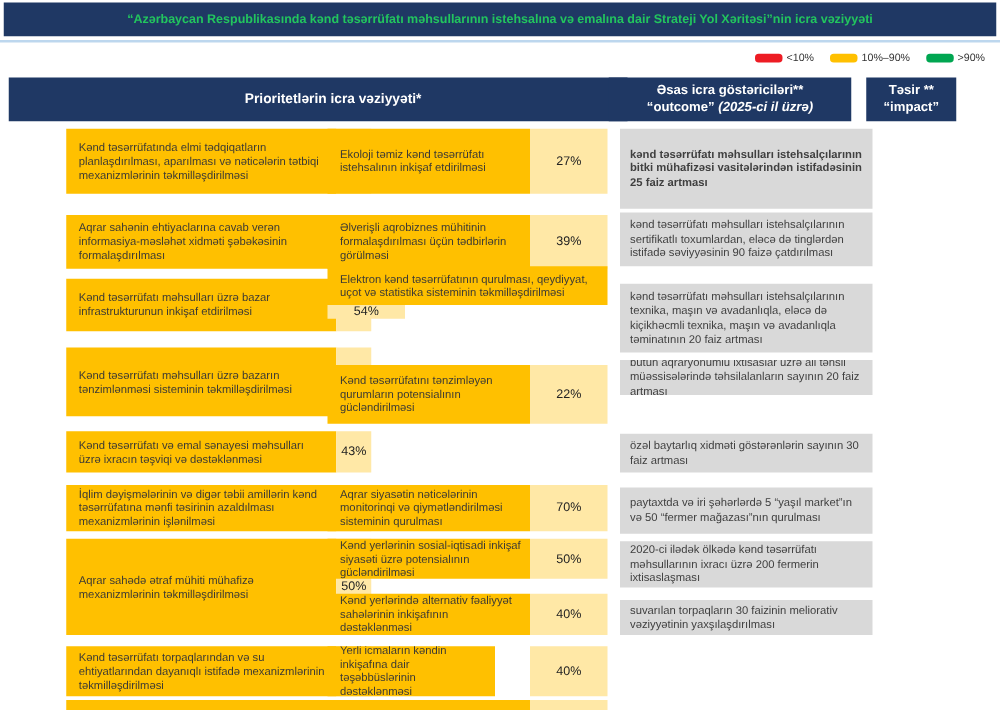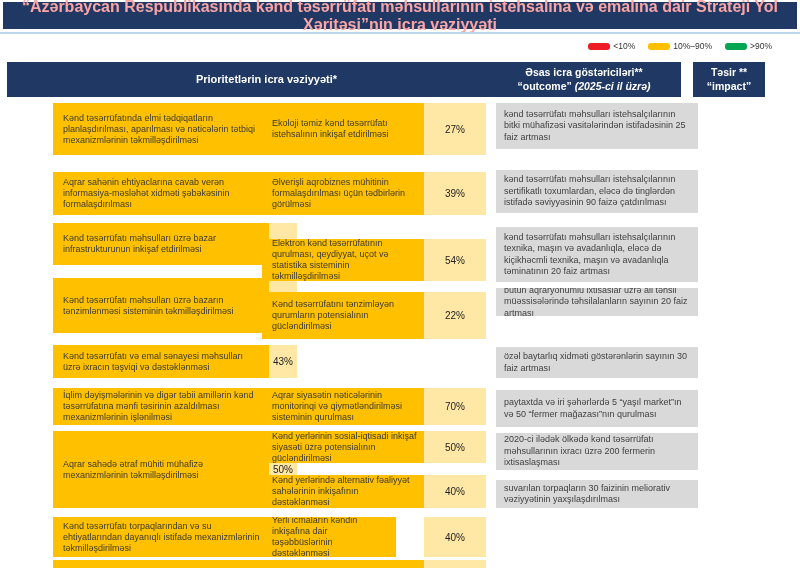--- a/index.html
+++ b/index.html
@@ -8,7 +8,7 @@
 
   
   .titlebar{position:absolute;left:3px;top:2px;width:794px;height:27px;background:#1F3864;
-            color:#fca5a5;font-weight:bold;font-size:16px;display:flex;align-items:center;
+            color:#22c55e;font-weight:bold;font-size:10px;display:flex;align-items:center;
             justify-content:center;text-align:center;}
   .title-divider{position:absolute;left:0;top:32px;width:800px;height:2px;background:#BDD7EE;}
 

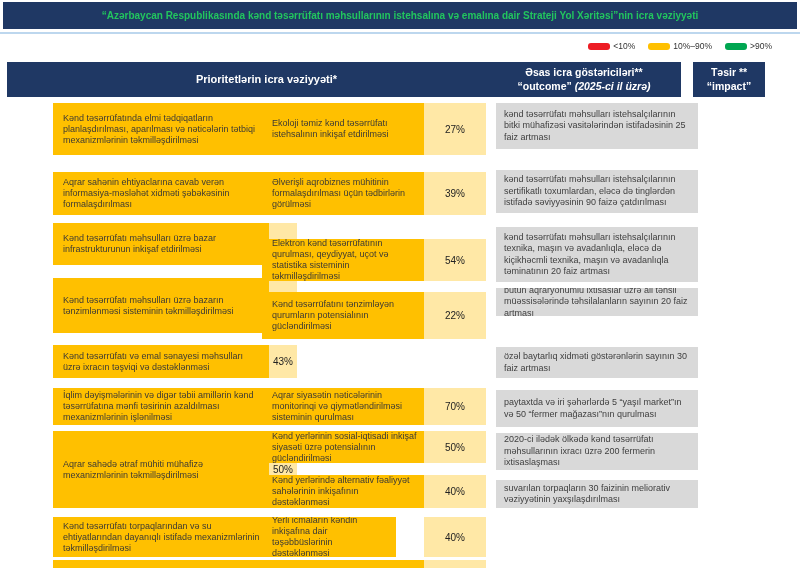--- a/index.html
+++ b/index.html
@@ -13,7 +13,7 @@
   .title-divider{position:absolute;left:0;top:32px;width:800px;height:2px;background:#BDD7EE;}
 
   
-  .legend{position:absolute;top:41px;right:28px;display:flex;align-items:center;gap:13px;
+  .legend{position:absolute;top:41px;right:12px;display:flex;align-items:center;gap:13px;
           font-size:8.5px;color:#333;}
   .legend-item{display:flex;align-items:center;gap:3px;}
   .swatch{width:22px;height:7px;border-radius:3px;display:inline-block;}

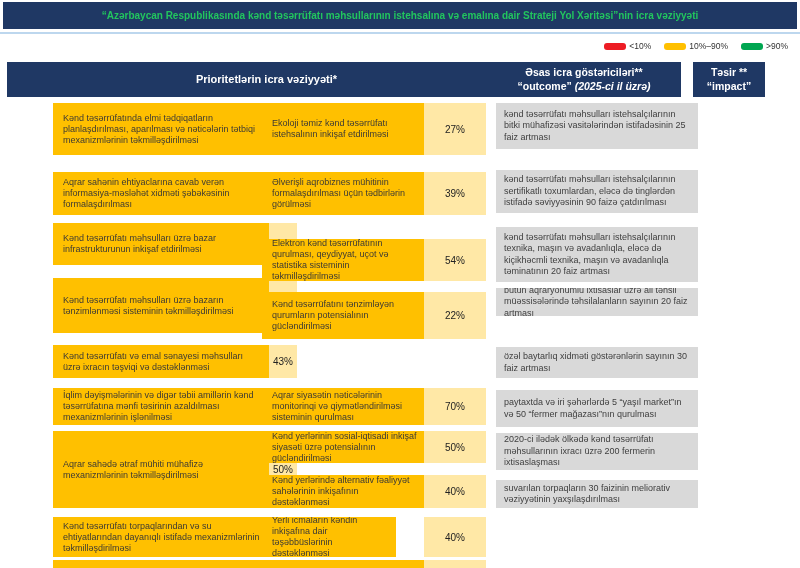--- a/index.html
+++ b/index.html
@@ -156,7 +156,7 @@
     <div class="ypct"></div>
   </div>
 
-  <div class="gbox" style="top:103px;height:46px;">
+  <div class="gbox" style="top:103px;height:64px;font-weight:bold;">
     <span>kənd təsərrüfatı məhsulları istehsalçılarının bitki mühafizəsi vasitələrindən istifadəsinin 25 faiz artması</span>
   </div>
   <div class="gbox" style="top:170px;height:43px;">

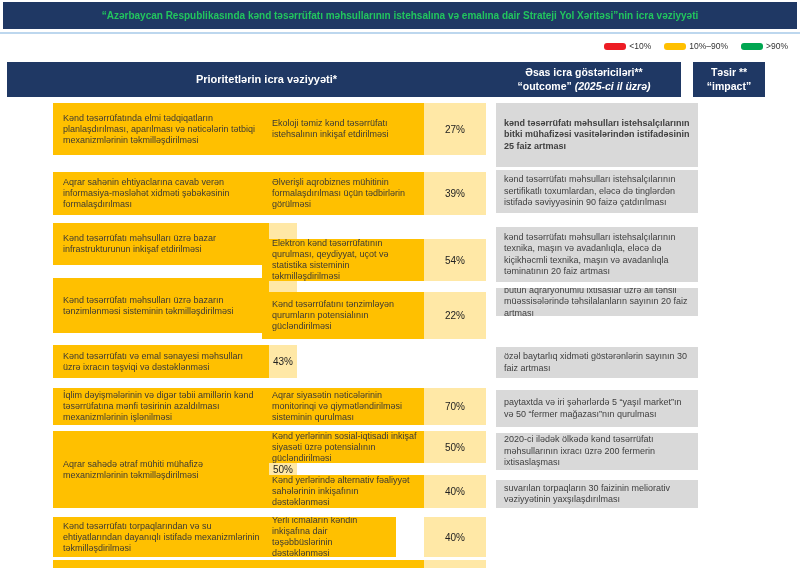--- a/index.html
+++ b/index.html
@@ -127,7 +127,7 @@
     <div class="ytext">Əlverişli aqrobiznes mühitinin formalaşdırılması üçün tədbirlərin görülməsi</div>
     <div class="ypct">39%</div>
   </div>
-  <div class="ybox col-mid" style="top:239px;height:42px;">
+  <div class="ybox col-mid" style="top:213px;height:42px;flex-direction:column;">
     <div class="ytext">Elektron kənd təsərrüfatının qurulması, qeydiyyat, uçot və statistika sisteminin təkmilləşdirilməsi</div>
     <div class="ypct">54%</div>
   </div>

